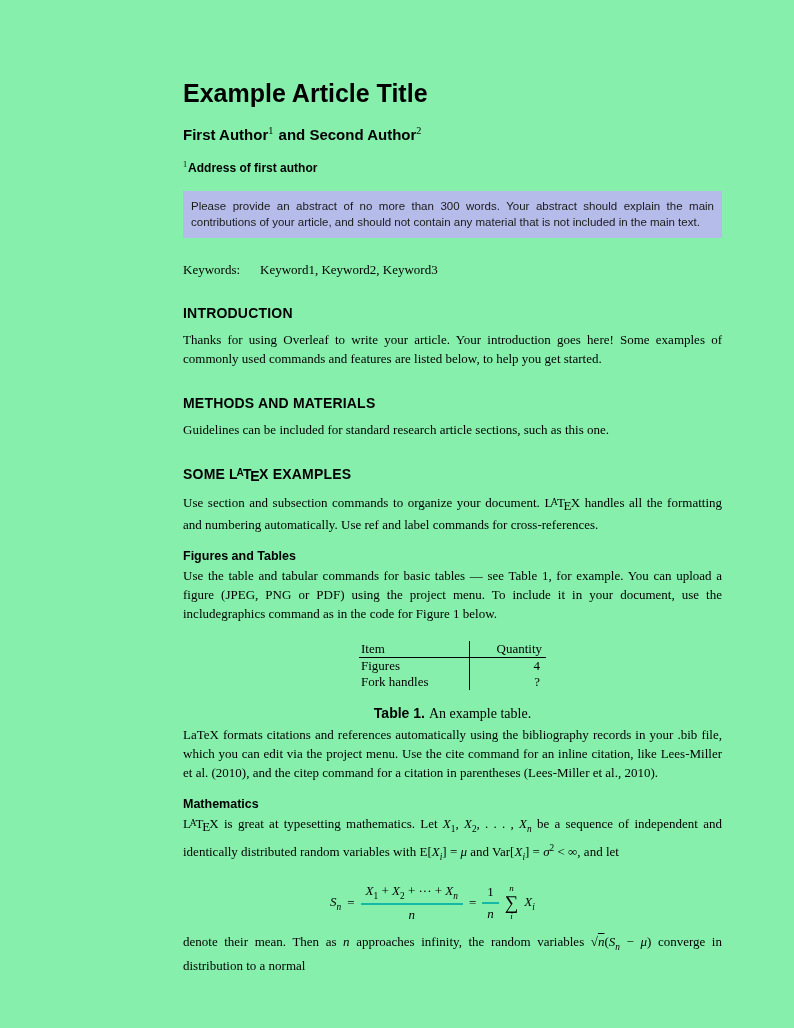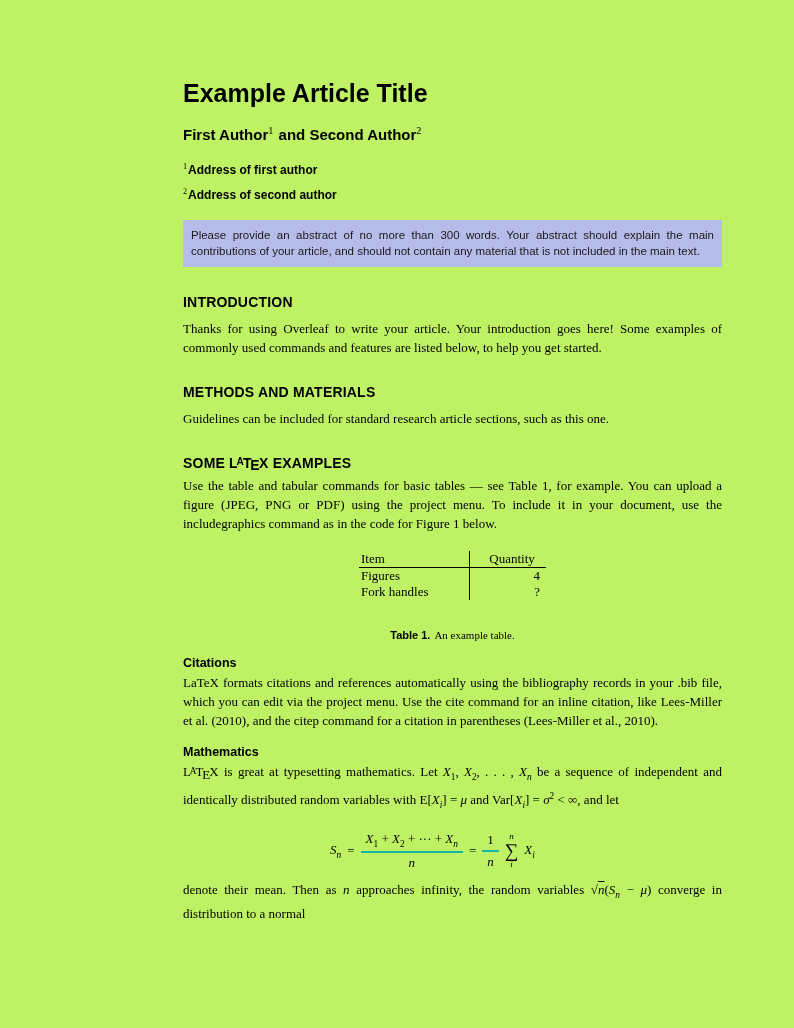--- a/index.html
+++ b/index.html
@@ -5,7 +5,7 @@
   html,body { margin:0; padding:0; background:#ffffff; }
   .page {
     width:794px; height:1028px; box-sizing:border-box; overflow:hidden;
-    background:#bef264; color:#000;
+    background:#86efac; color:#000;
     padding:72px 72px 0 183px;
     font-family:"Liberation Serif", serif;
   }

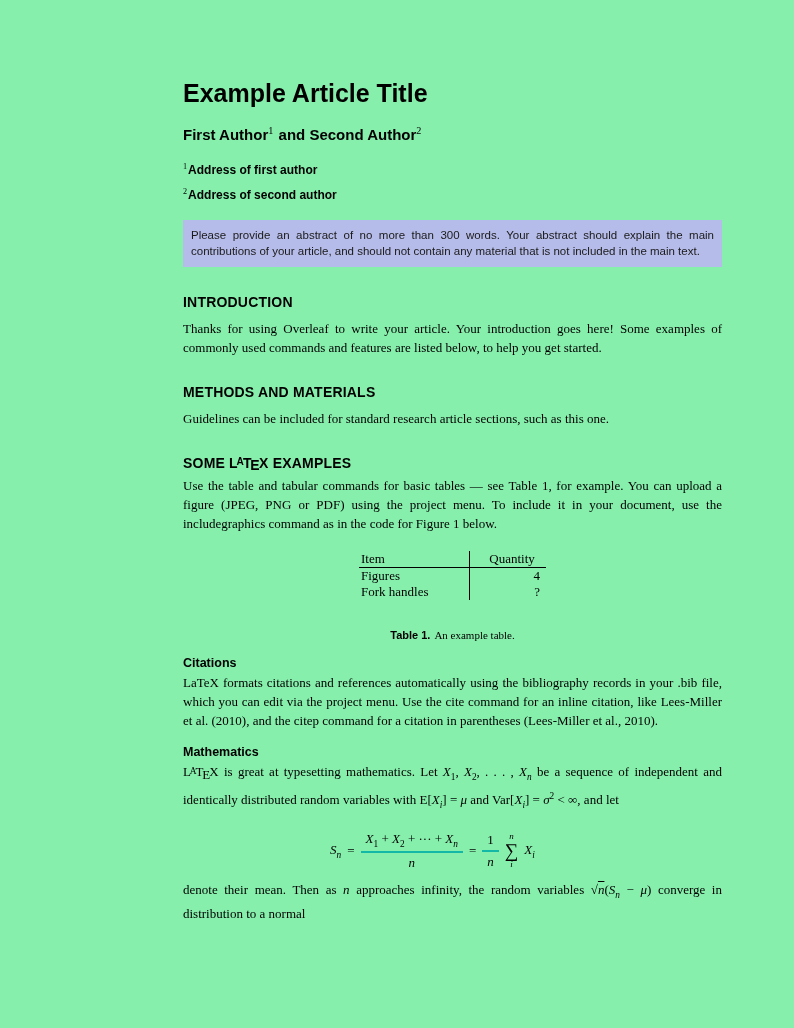--- a/index.html
+++ b/index.html
@@ -22,7 +22,7 @@
   .addresses { margin-top:13px; }
   .address {
     font-family:"Liberation Sans", sans-serif;
-    font-size:12px; font-weight:bold; line-height:22px;
+    font-size:12px; font-weight:bold; line-height:17px;
   }
   .asup {
     font-family:"Liberation Serif", serif;

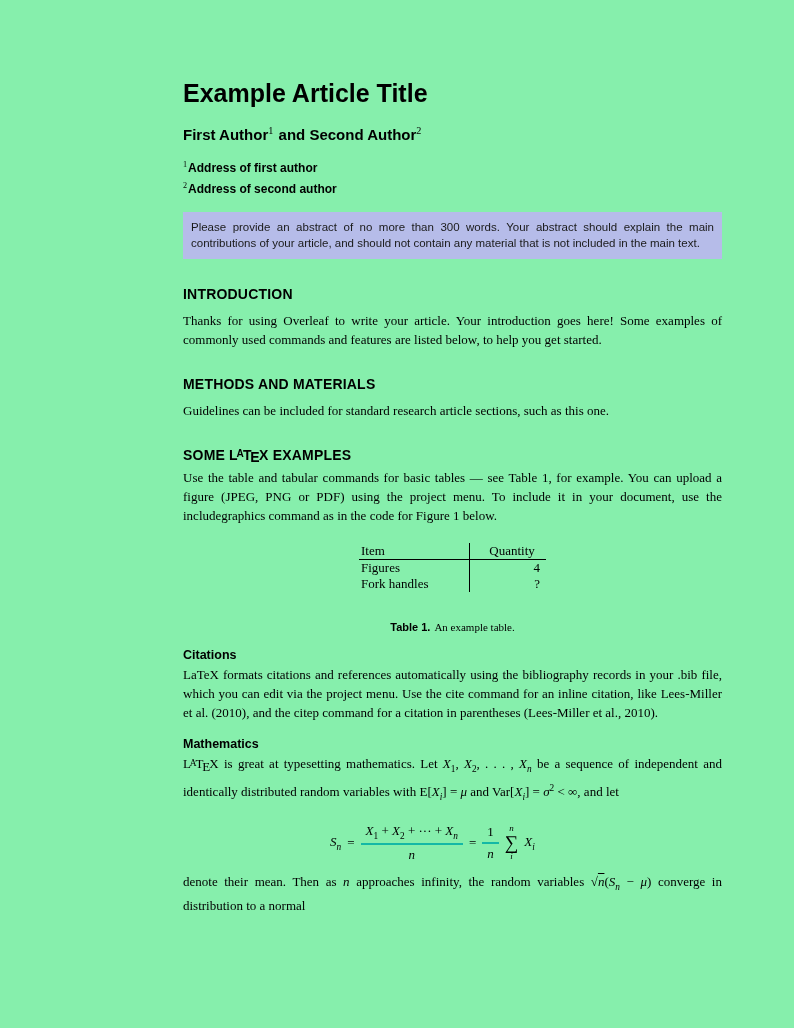--- a/index.html
+++ b/index.html
@@ -104,7 +104,6 @@
 
   <div class="addresses">
     <div class="address"><span class="asup">1</span><span>Address of first author</span></div>
-    <div class="address"><span class="asup">2</span><span>Address of second author</span></div>
   </div>
 
   <div class="abstract-box" style="background: rgb(182, 188, 233);">

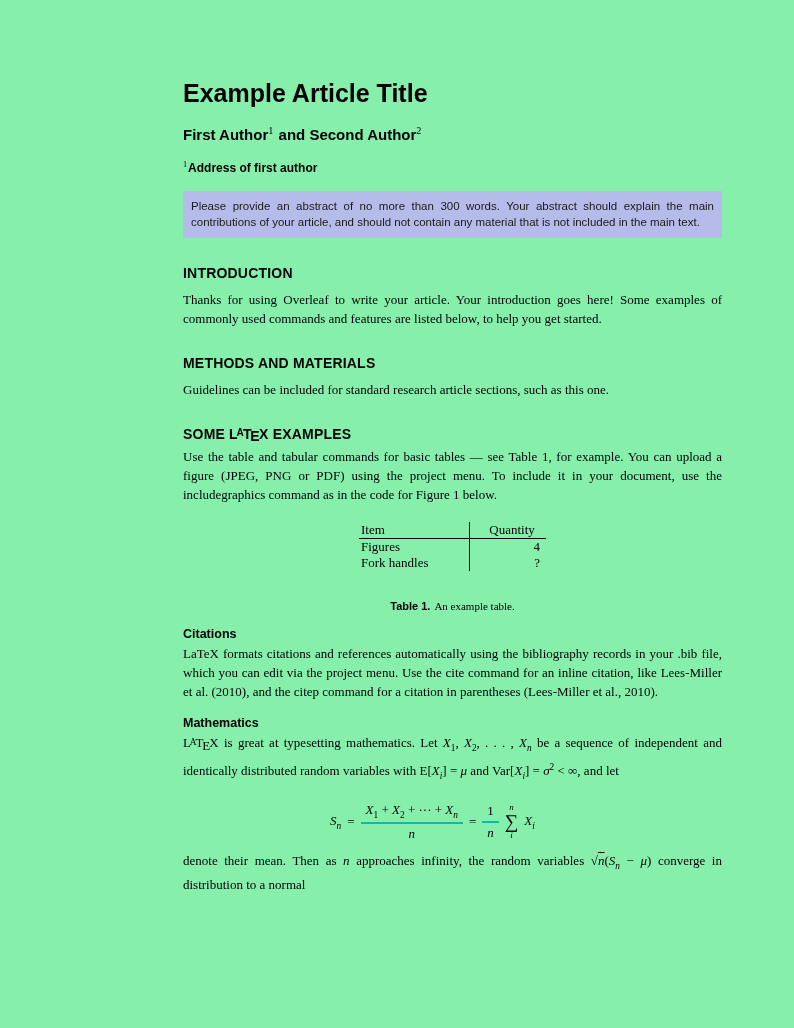--- a/index.html
+++ b/index.html
@@ -110,6 +110,7 @@
     <p>Please provide an abstract of no more than 300 words. Your abstract should explain the main contributions of your article, and should not contain any material that is not included in the main text.</p>
   </div>
 
+  <div class="keywords"><span class="kw-label">Keywords:</span><span>Keyword1, Keyword2, Keyword3</span></div>
 
   <h2>INTRODUCTION</h2>
   <p class="body">Thanks for using Overleaf to write your article. Your introduction goes here! Some examples of commonly used commands and features are listed below, to help you get started.</p>

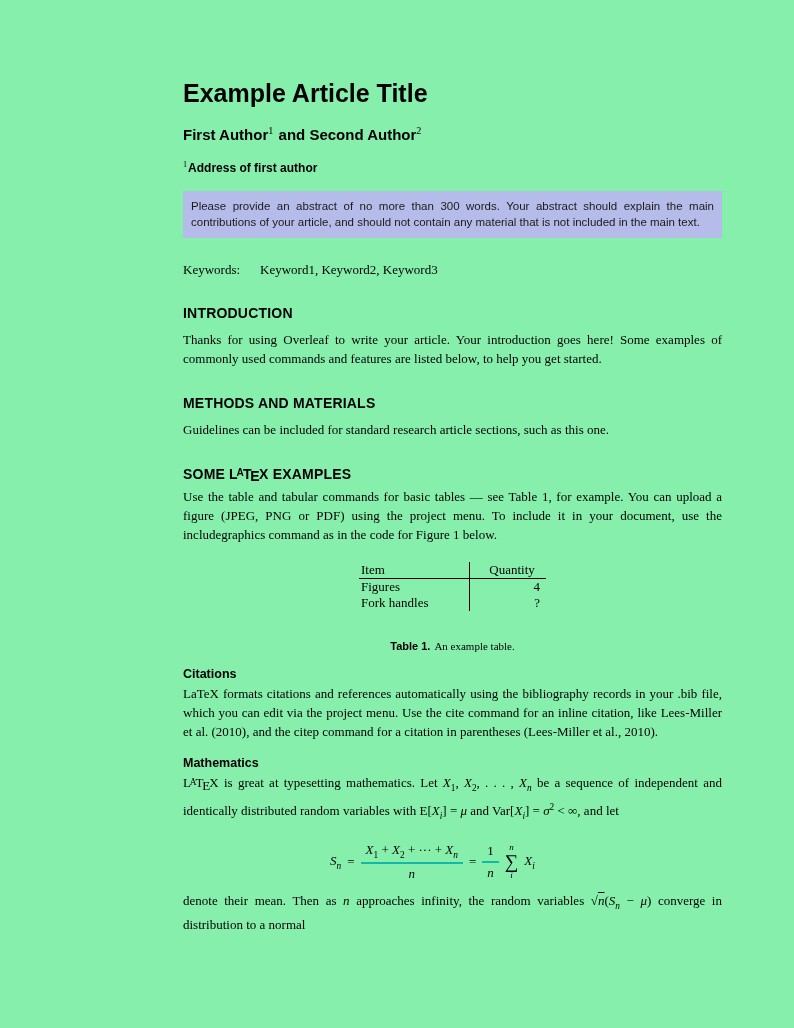--- a/index.html
+++ b/index.html
@@ -119,6 +119,7 @@
   <p class="body">Guidelines can be included for standard research article sections, such as this one.</p>
 
   <h2><span>SOME L</span><span class="lA">A</span><span>T</span><span class="lE">E</span><span>X EXAMPLES</span></h2>
+  <p class="body"><span>Use section and subsection commands to organize your document. L</span><span class="lA">A</span><span>T</span><span class="lE">E</span><span>X handles all the formatting and numbering automatically. Use ref and label commands for cross-references.</span></p>
 
   <p class="body tight">Use the table and tabular commands for basic tables — see Table 1, for example. You can upload a figure (JPEG, PNG or PDF) using the project menu. To include it in your document, use the includegraphics command as in the code for Figure 1 below.</p>
 

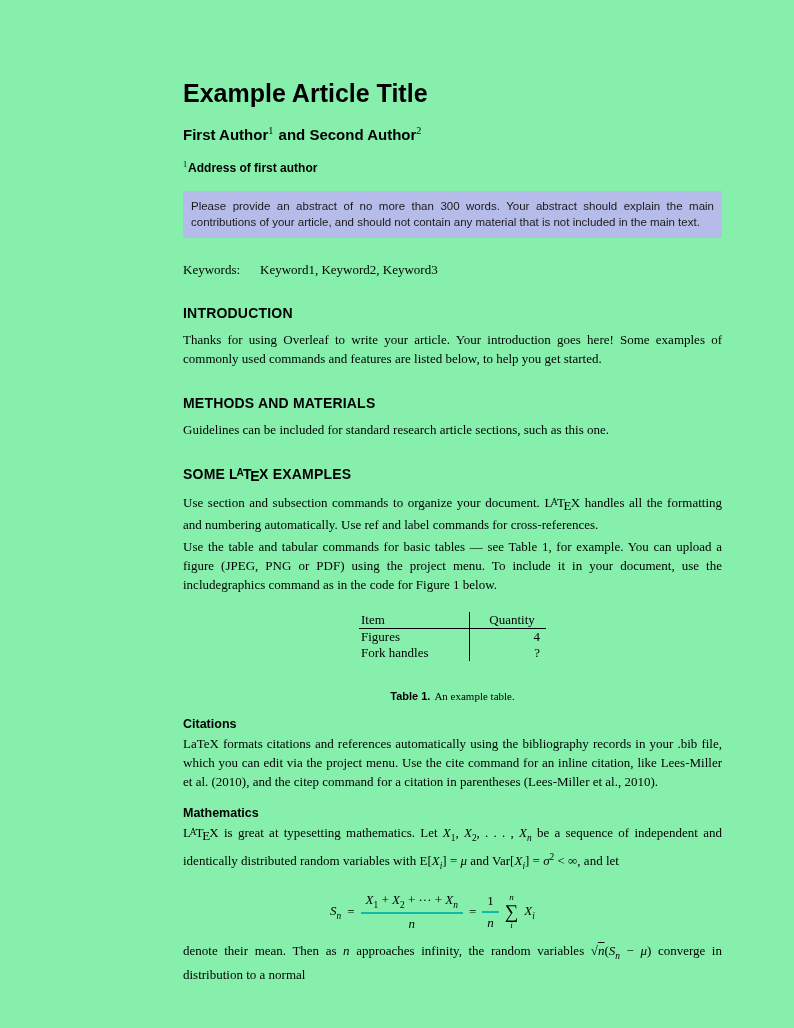--- a/index.html
+++ b/index.html
@@ -121,6 +121,7 @@
   <h2><span>SOME L</span><span class="lA">A</span><span>T</span><span class="lE">E</span><span>X EXAMPLES</span></h2>
   <p class="body"><span>Use section and subsection commands to organize your document. L</span><span class="lA">A</span><span>T</span><span class="lE">E</span><span>X handles all the formatting and numbering automatically. Use ref and label commands for cross-references.</span></p>
 
+  <h3>Figures and Tables</h3>
   <p class="body tight">Use the table and tabular commands for basic tables — see Table 1, for example. You can upload a figure (JPEG, PNG or PDF) using the project menu. To include it in your document, use the includegraphics command as in the code for Figure 1 below.</p>
 
   <div class="table-block">

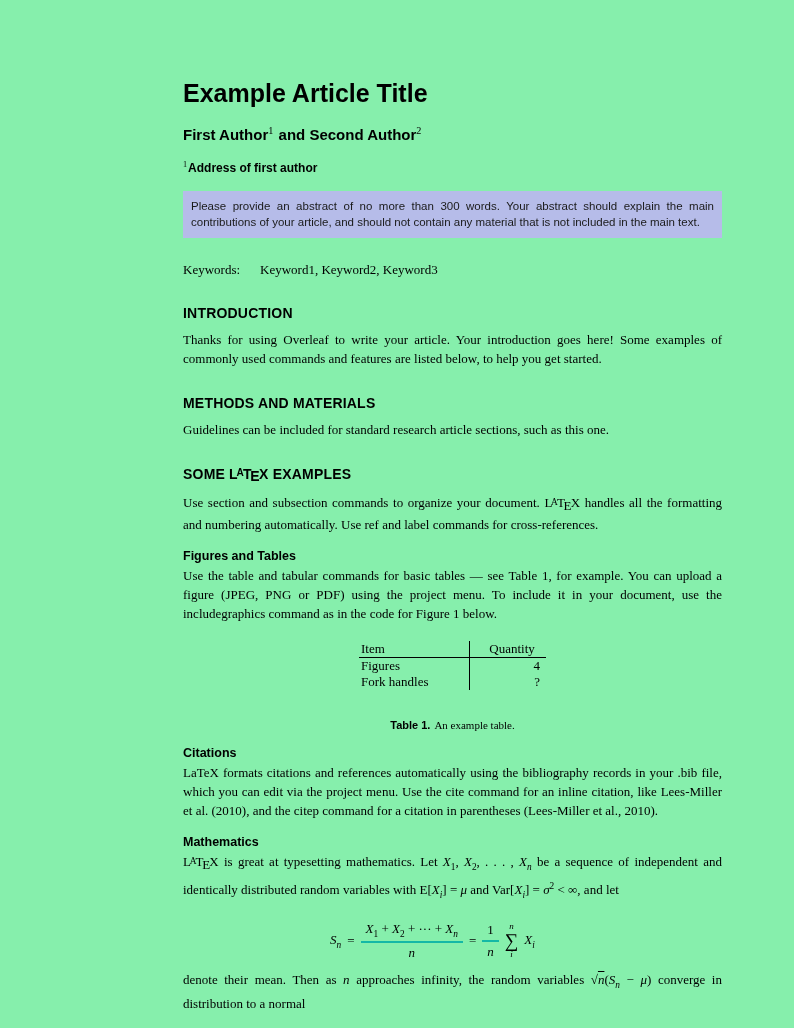--- a/index.html
+++ b/index.html
@@ -72,7 +72,7 @@
   .extable th { font-weight:normal; }
   .extable th, .extable td { padding:0 2px;margin-left:44px; }
   .extable .c1 { text-align:left; padding-right:16px; border-right:1px solid #000; min-width:92px; }
-  .extable th.c2 { text-align:center; padding-left:12px; padding-right:4px; min-width:60px; }
+  .extable th.c2 { text-align:right; padding-left:12px; padding-right:4px; min-width:60px; }
   .extable td.c2 { text-align:right; padding-left:12px; padding-right:6px; }
   .extable thead th { border-bottom:1px solid #000; }
   .caption { margin-top:29px; font-size:11px; }

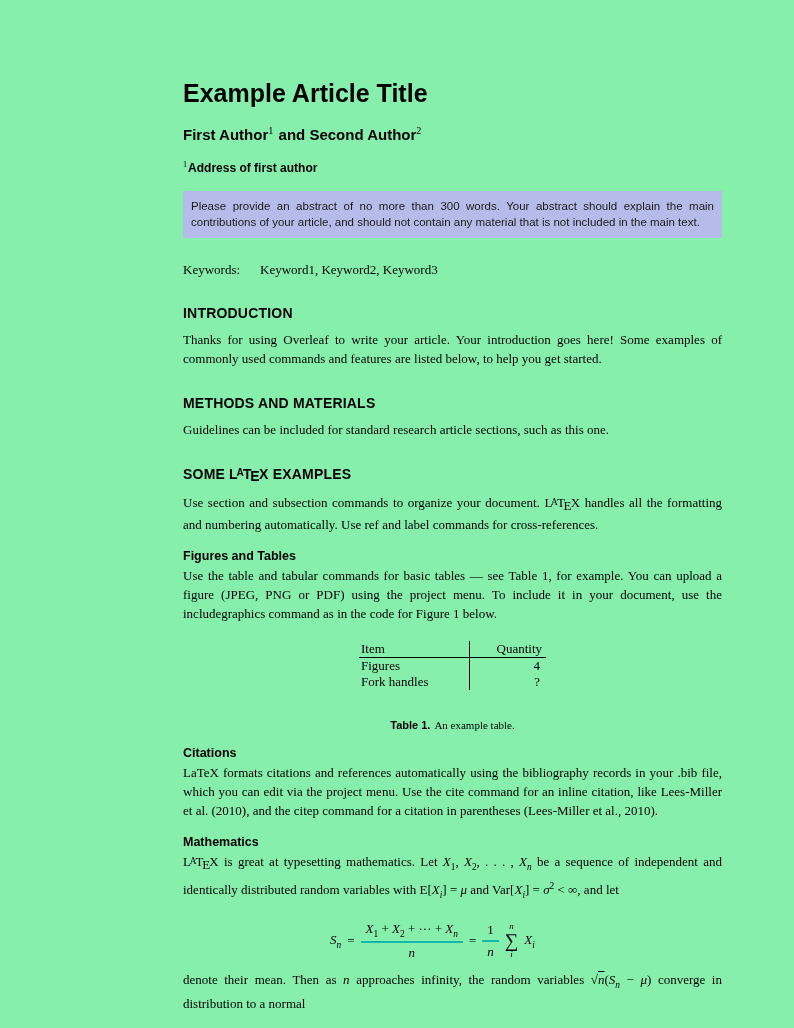--- a/index.html
+++ b/index.html
@@ -75,7 +75,7 @@
   .extable th.c2 { text-align:right; padding-left:12px; padding-right:4px; min-width:60px; }
   .extable td.c2 { text-align:right; padding-left:12px; padding-right:6px; }
   .extable thead th { border-bottom:1px solid #000; }
-  .caption { margin-top:29px; font-size:11px; }
+  .caption { margin-top:15px; font-size:14px; }
   .cap-label {
     font-family:"Liberation Sans", sans-serif; font-weight:bold;
     margin-right:4px;

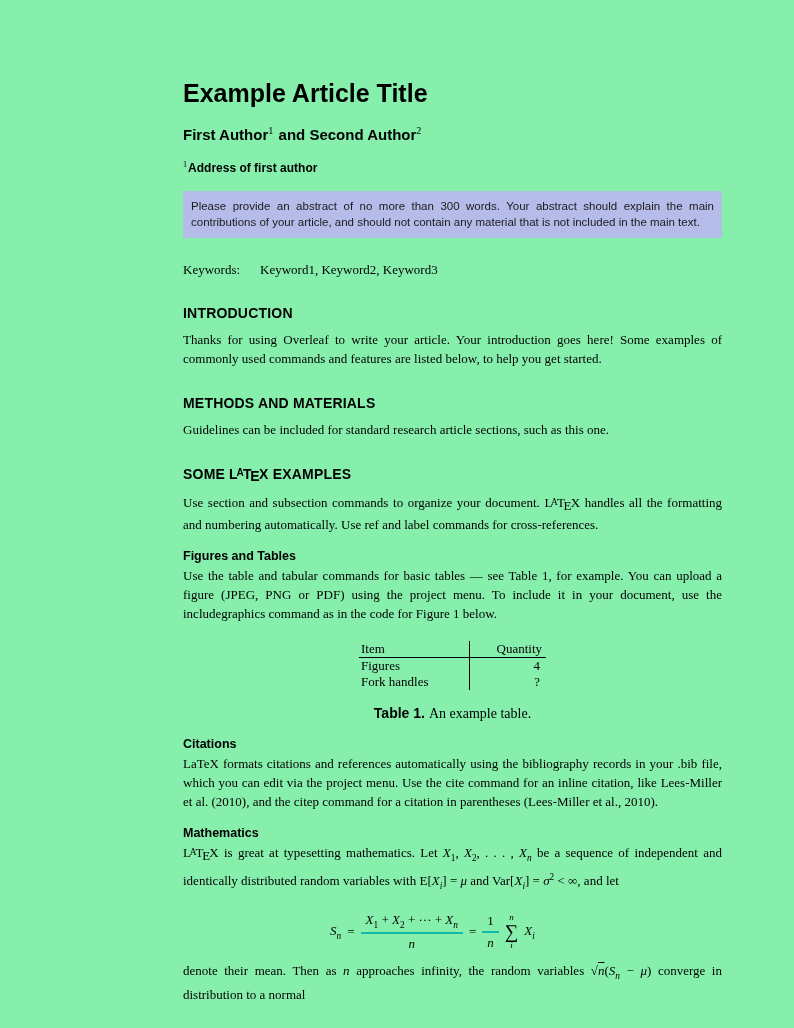--- a/index.html
+++ b/index.html
@@ -146,7 +146,6 @@
     <div class="caption"><span class="cap-label">Table 1.</span><span>An example table.</span></div>
   </div>
 
-  <h3>Citations</h3>
   <p class="body tight">LaTeX formats citations and references automatically using the bibliography records in your .bib file, which you can edit via the project menu. Use the cite command for an inline citation, like Lees-Miller et al. (2010), and the citep command for a citation in parentheses (Lees-Miller et al., 2010).</p>
 
   <h3>Mathematics</h3>

